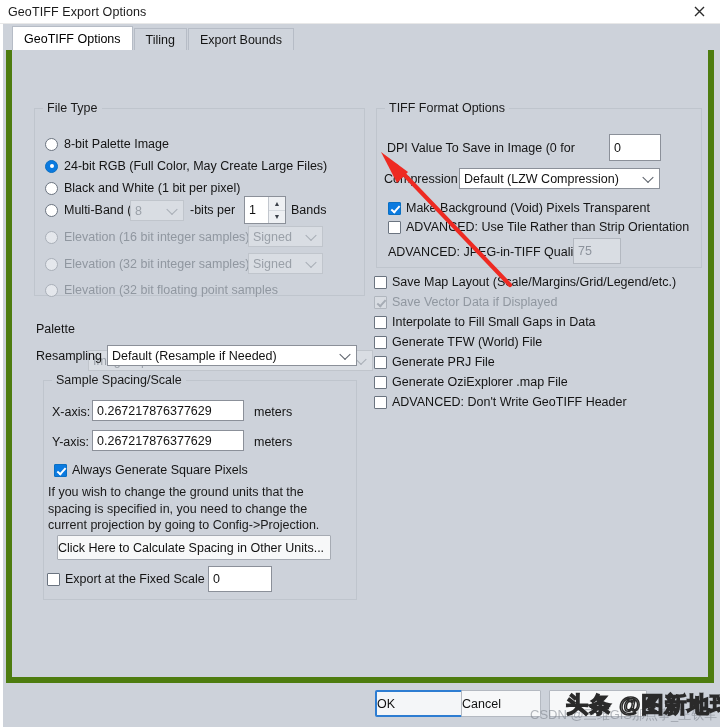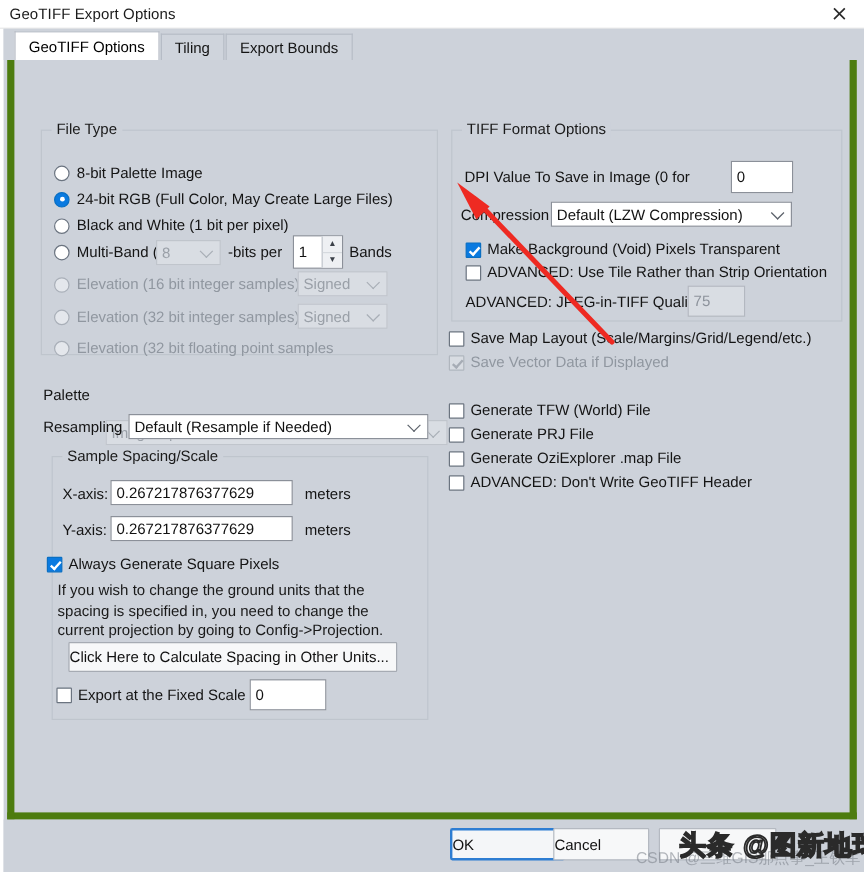--- a/index.html
+++ b/index.html
@@ -534,6 +534,10 @@
         <span class="lbl disabled">Save Vector Data if Displayed</span>
       </div>
 
+      <div class="row" style="left:362px; top:265px;">
+        <span class="checkbox"></span>
+        <span class="lbl">Interpolate to Fill Small Gaps in Data</span>
+      </div>
 
       <div class="row" style="left:362px; top:285px;">
         <span class="checkbox"></span>

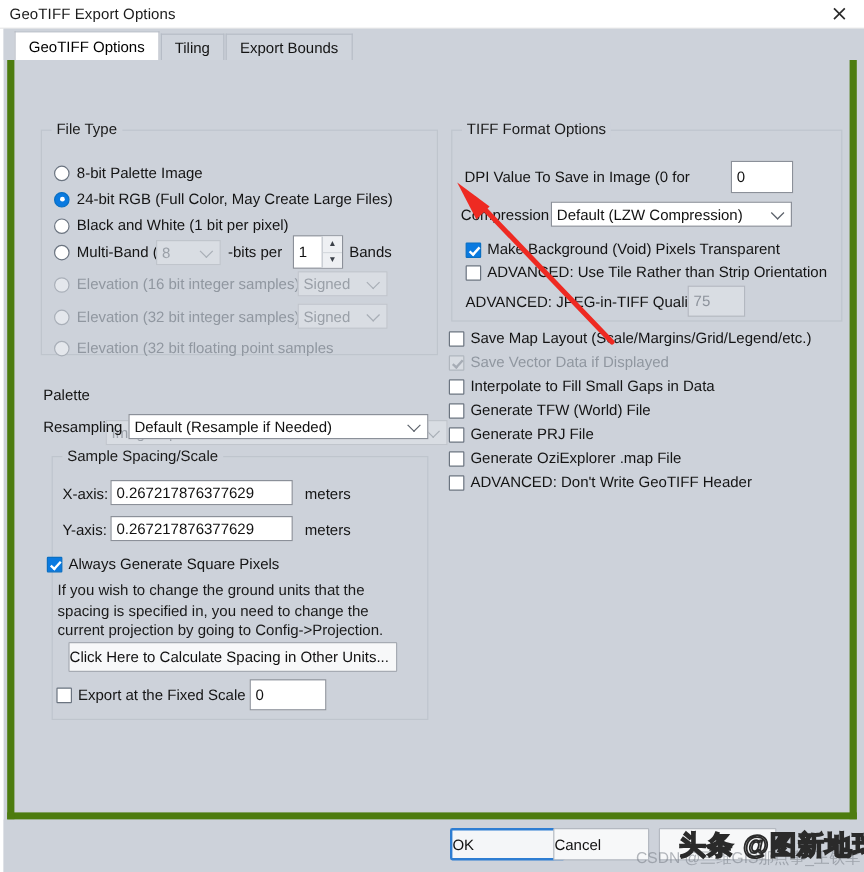--- a/index.html
+++ b/index.html
@@ -475,7 +475,7 @@
       </div>
       <div class="lbl" style="position:absolute; left:242px; top:385px;">meters</div>
 
-      <div class="row" style="left:27px; top:413px;">
+      <div class="row" style="left:42px; top:413px;">
         <span class="checkbox checked"></span>
         <span class="lbl">Always Generate Square Pixels</span>
       </div>

